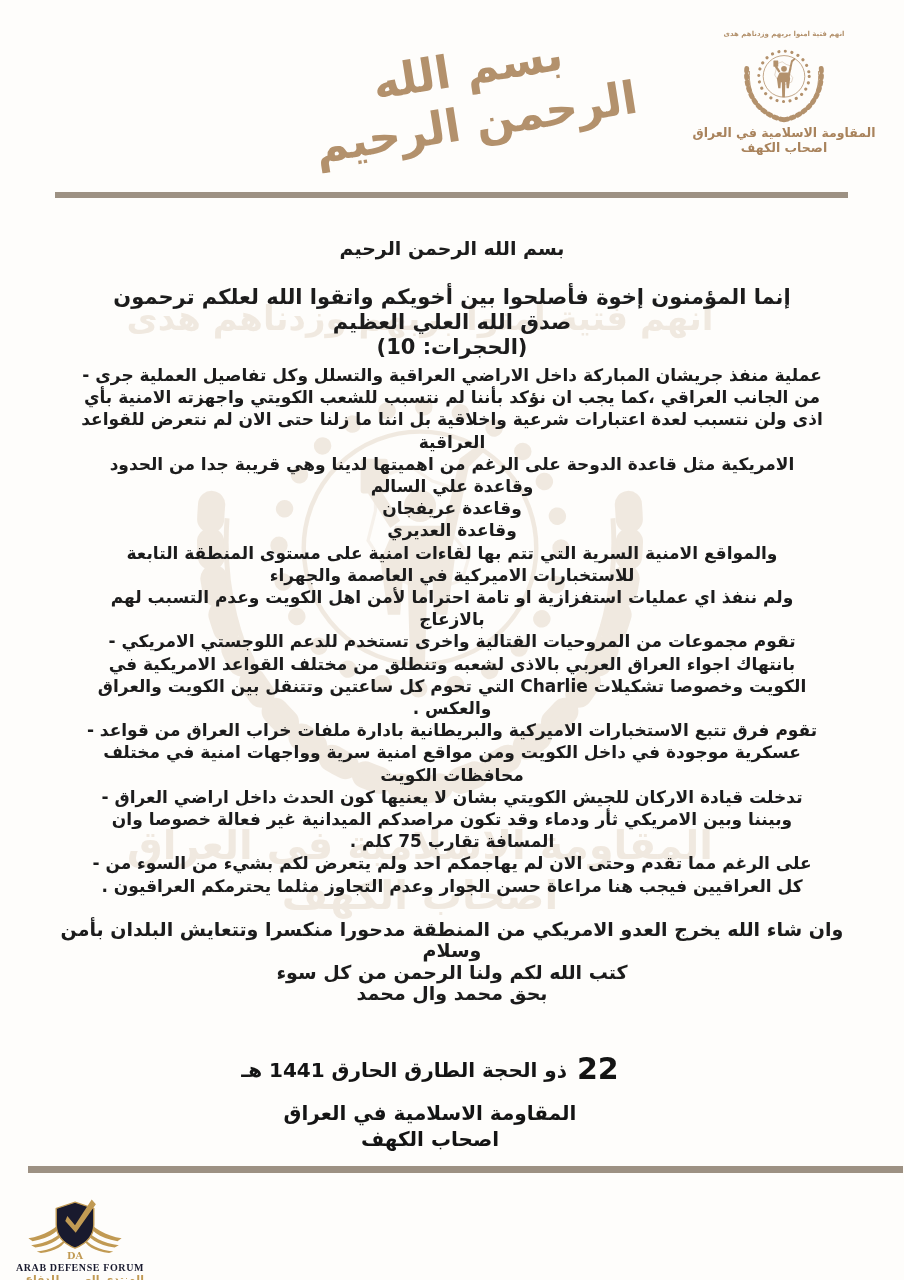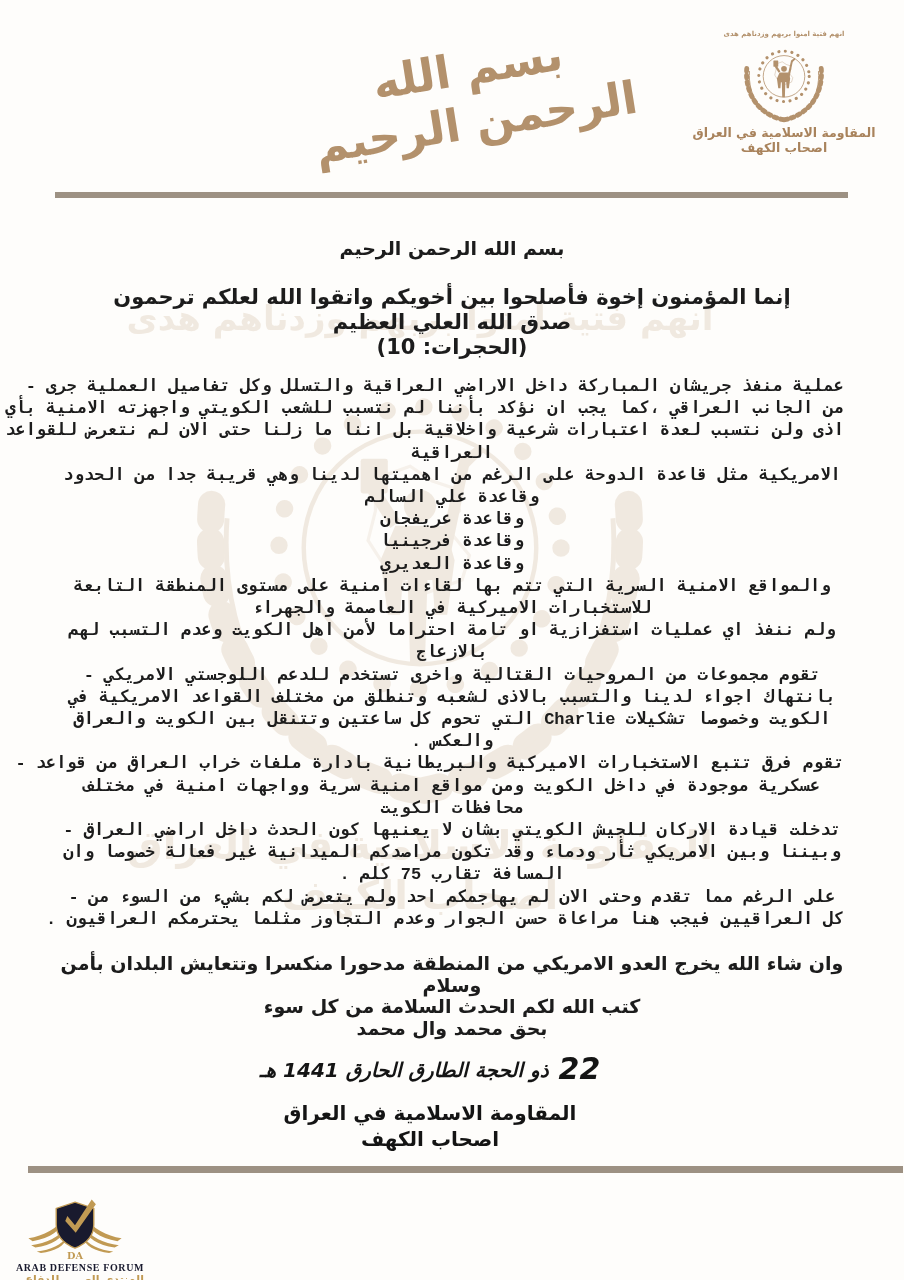--- a/index.html
+++ b/index.html
@@ -39,7 +39,7 @@
   }
   .basmala{font-size:19px;line-height:24px;margin-bottom:25px;}
   .verse .tl{font-size:21px;line-height:25px;white-space:nowrap;}
-  .body{margin-top:16px;font-family:Liberation Mono, monospace;}
+  .body{margin-top:4px;}
   .body .tl{font-size:17px;line-height:22.2px;white-space:nowrap;}
   .closing{margin-top:22px;}
   .closing .tl{font-size:19px;line-height:21.5px;white-space:nowrap;}

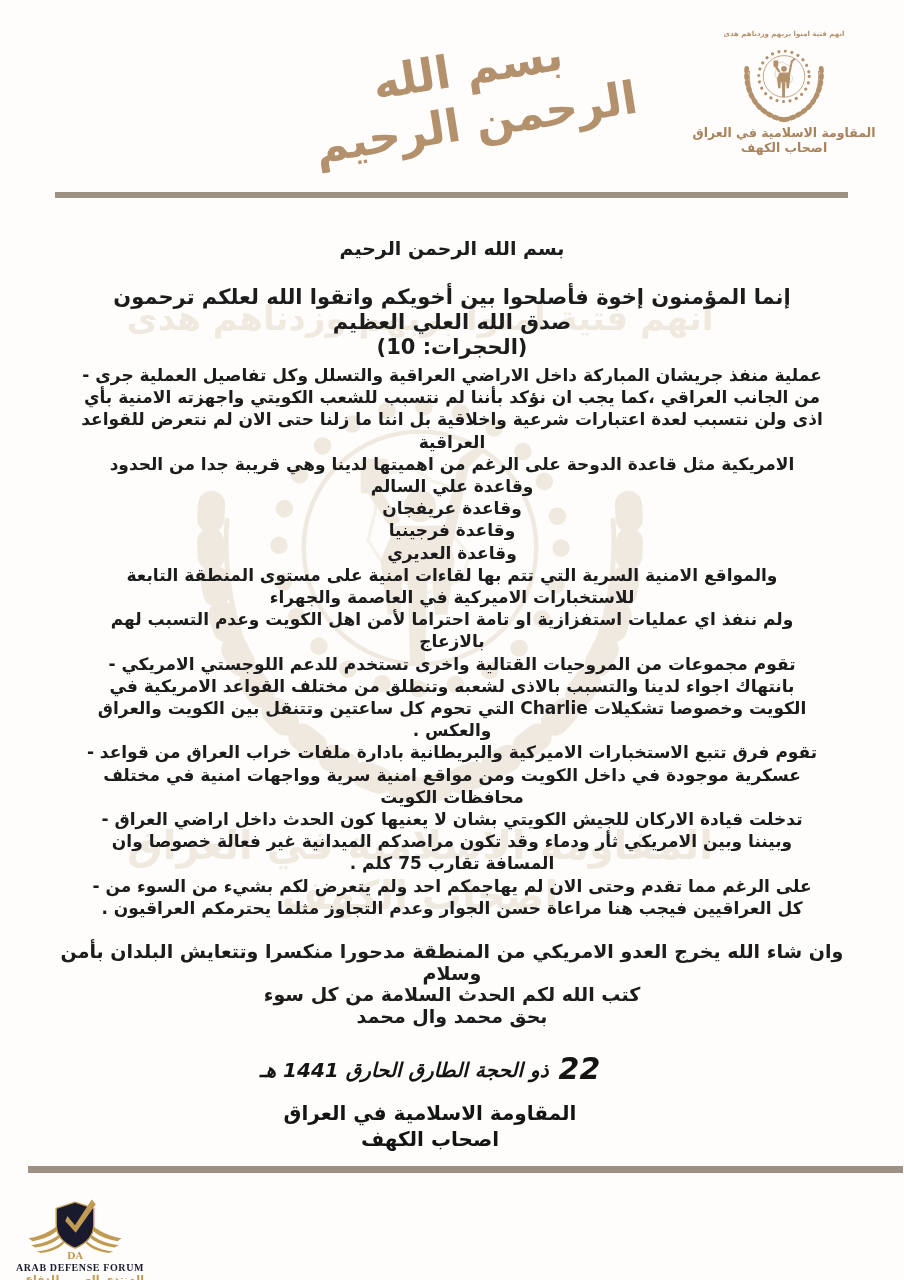--- a/index.html
+++ b/index.html
@@ -133,7 +133,6 @@
         <div class="tl">الامريكية مثل قاعدة الدوحة على الرغم من اهميتها لدينا وهي قريبة جدا من الحدود</div>
         <div class="tl">وقاعدة علي السالم</div>
         <div class="tl">وقاعدة عريفجان</div>
-        <div class="tl">وقاعدة فرجينيا</div>
         <div class="tl">وقاعدة العديري</div>
         <div class="tl">والمواقع الامنية السرية التي تتم بها لقاءات امنية على مستوى المنطقة التابعة</div>
         <div class="tl">للاستخبارات الاميركية في العاصمة والجهراء</div>

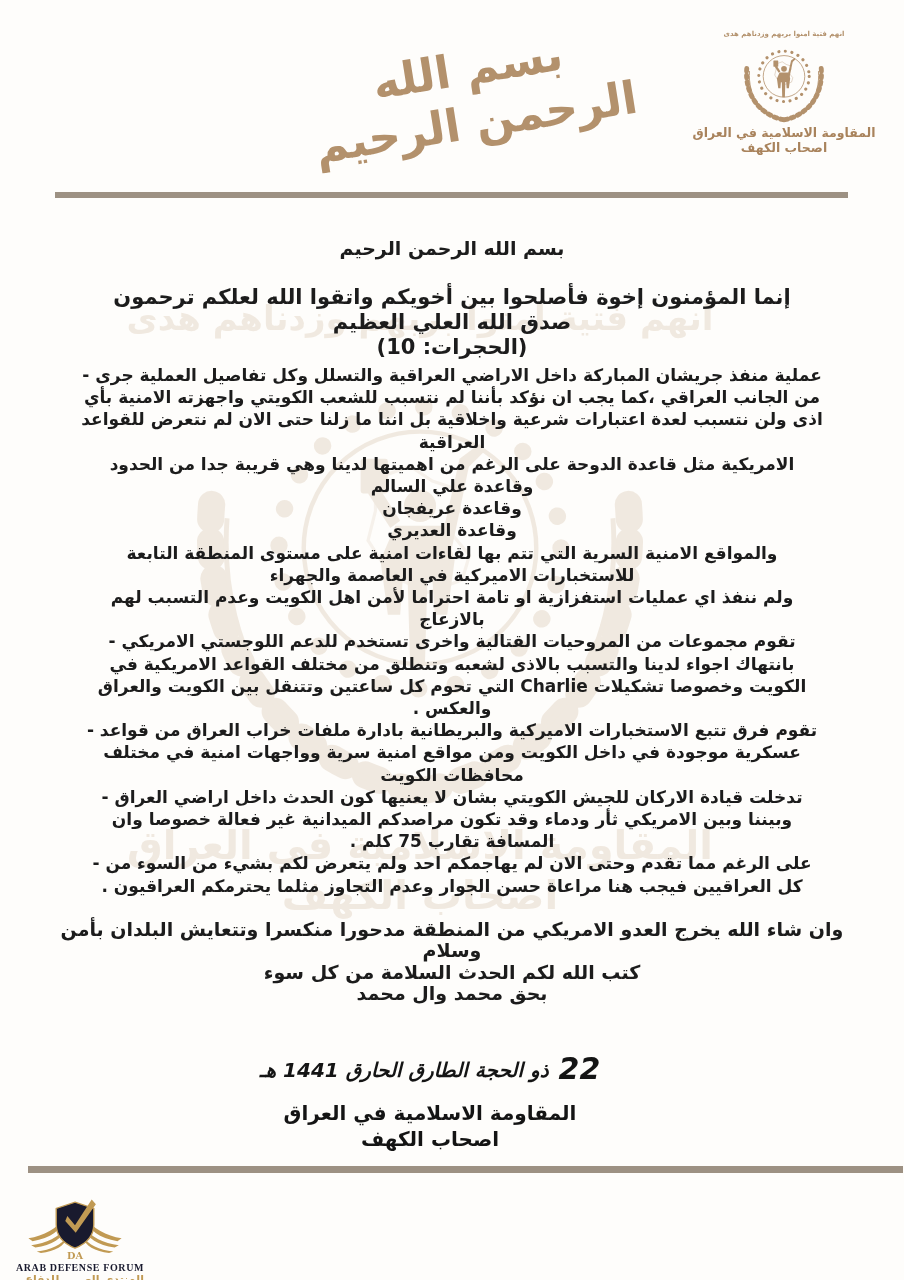--- a/index.html
+++ b/index.html
@@ -139,7 +139,7 @@
         <div class="tl">ولم ننفذ اي عمليات استفزازية او تامة احتراما لأمن اهل الكويت وعدم التسبب لهم</div>
         <div class="tl">بالازعاج</div>
         <div class="tl">تقوم مجموعات من المروحيات القتالية واخرى تستخدم للدعم اللوجستي الامريكي -</div>
-        <div class="tl">بانتهاك اجواء لدينا والتسبب بالاذى لشعبه وتنطلق من مختلف القواعد الامريكية في</div>
+        <div class="tl">بانتهاك اجواء العراق العربي بالاذى لشعبه وتنطلق من مختلف القواعد الامريكية في</div>
         <div class="tl">الكويت وخصوصا تشكيلات Charlie التي تحوم كل ساعتين وتتنقل بين الكويت والعراق</div>
         <div class="tl">والعكس .</div>
         <div class="tl">تقوم فرق تتبع الاستخبارات الاميركية والبريطانية بادارة ملفات خراب العراق من قواعد -</div>

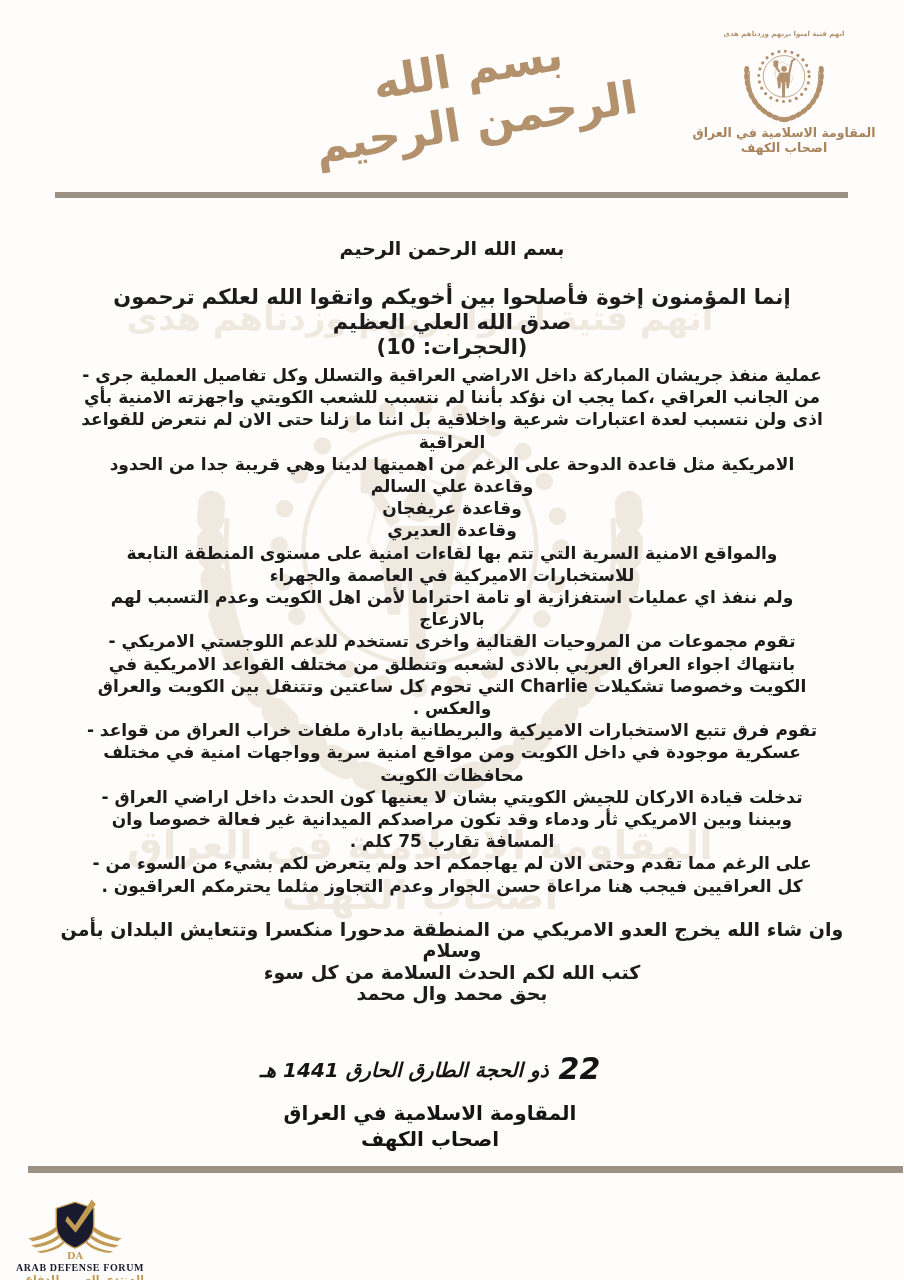--- a/index.html
+++ b/index.html
@@ -154,7 +154,7 @@
     <div class="closing">
         <div class="tl">وان شاء الله يخرج العدو الامريكي من المنطقة مدحورا منكسرا وتتعايش البلدان بأمن</div>
         <div class="tl">وسلام</div>
-        <div class="tl">كتب الله لكم الحدث السلامة من كل سوء</div>
+        <div class="tl">كتب الله لكم ولنا الرحمن من كل سوء</div>
         <div class="tl">بحق محمد وال محمد</div>
       </div>
   </div>

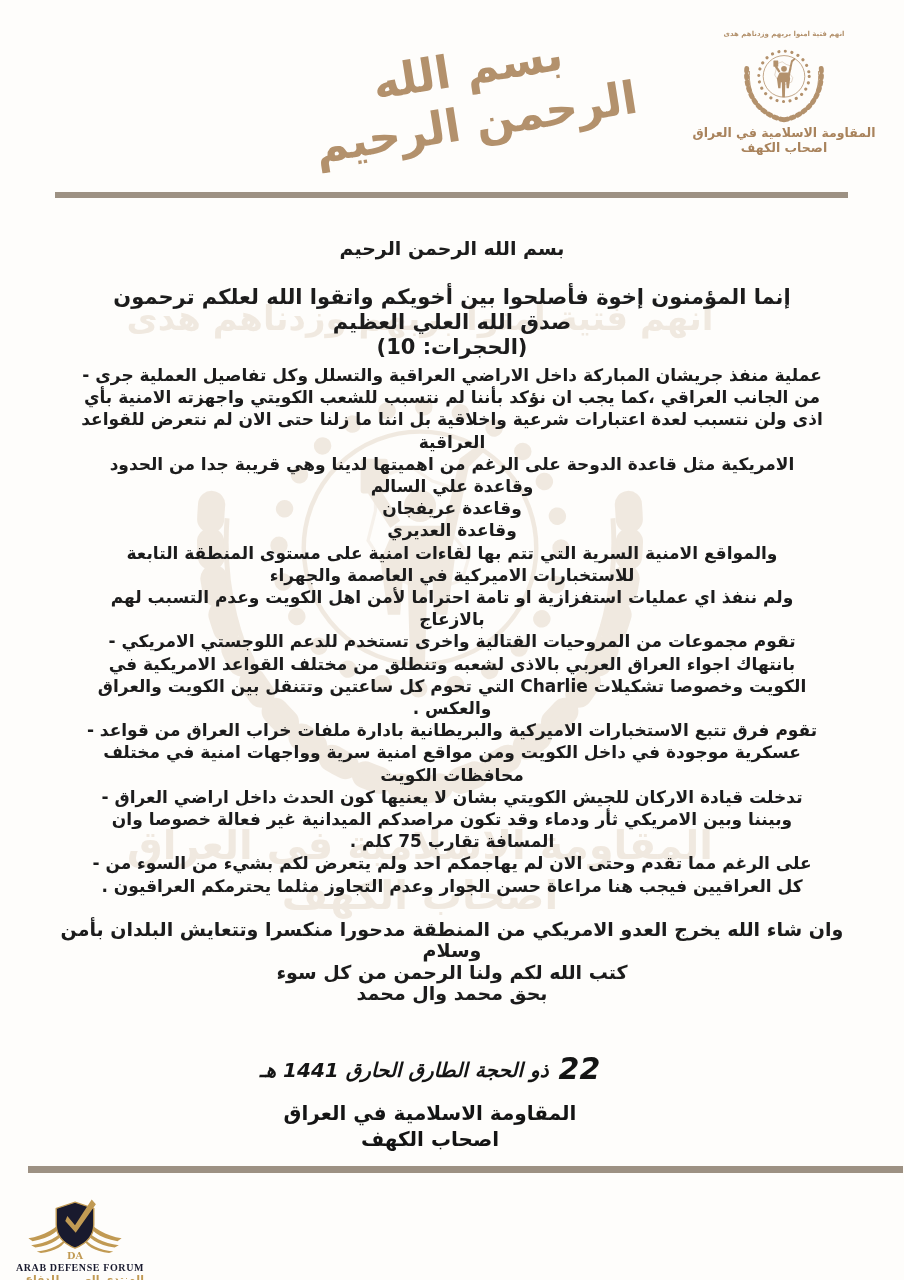--- a/index.html
+++ b/index.html
@@ -48,7 +48,7 @@
     position:absolute;top:1052px;left:0;width:860px;
     text-align:center;color:#141414;font-weight:bold;
   }
-  .date-line{font-size:20px;line-height:34px;font-style:italic;}
+  .date-line{font-size:20px;line-height:34px;}
   .date-day{font-size:30px;margin-left:10px;vertical-align:-2px;}
   .sig{font-size:20px;line-height:26px;}
   .sig-first{margin-top:13px;}

